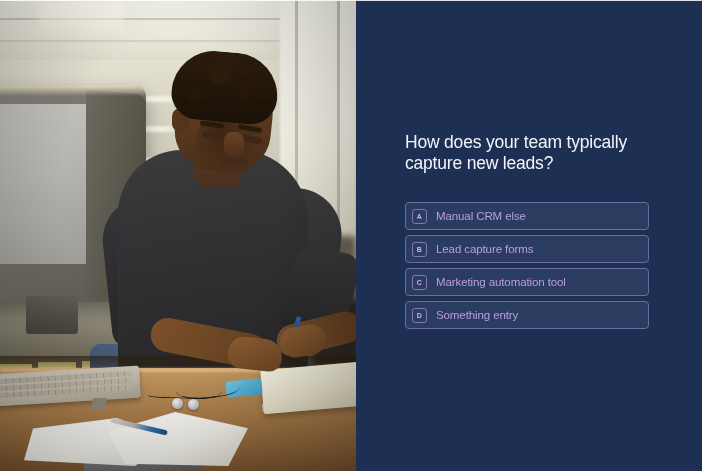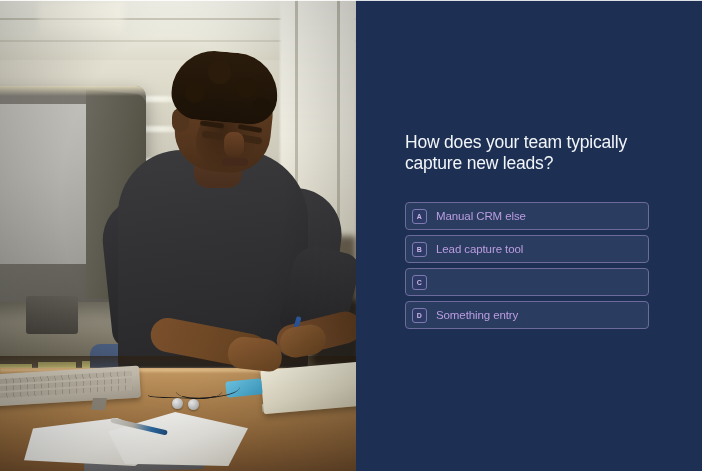--- a/index.html
+++ b/index.html
@@ -662,7 +662,7 @@
 
       <div class="option">
         <div class="badge">B</div>
-        <div class="option-label">Lead capture tool</div>
+        <div class="option-label">Lead capture forms</div>
       </div>
 
       <div class="option">

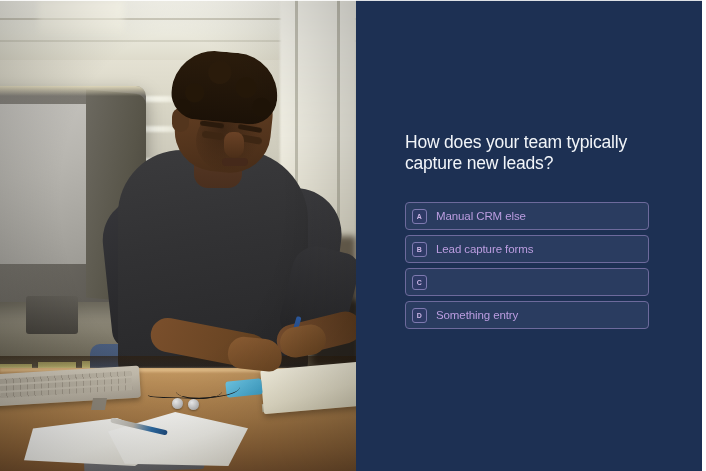--- a/index.html
+++ b/index.html
@@ -667,6 +667,7 @@
 
       <div class="option">
         <div class="badge">C</div>
+        <div class="option-label">Marketing automation tool</div>
       </div>
 
       <div class="option">

